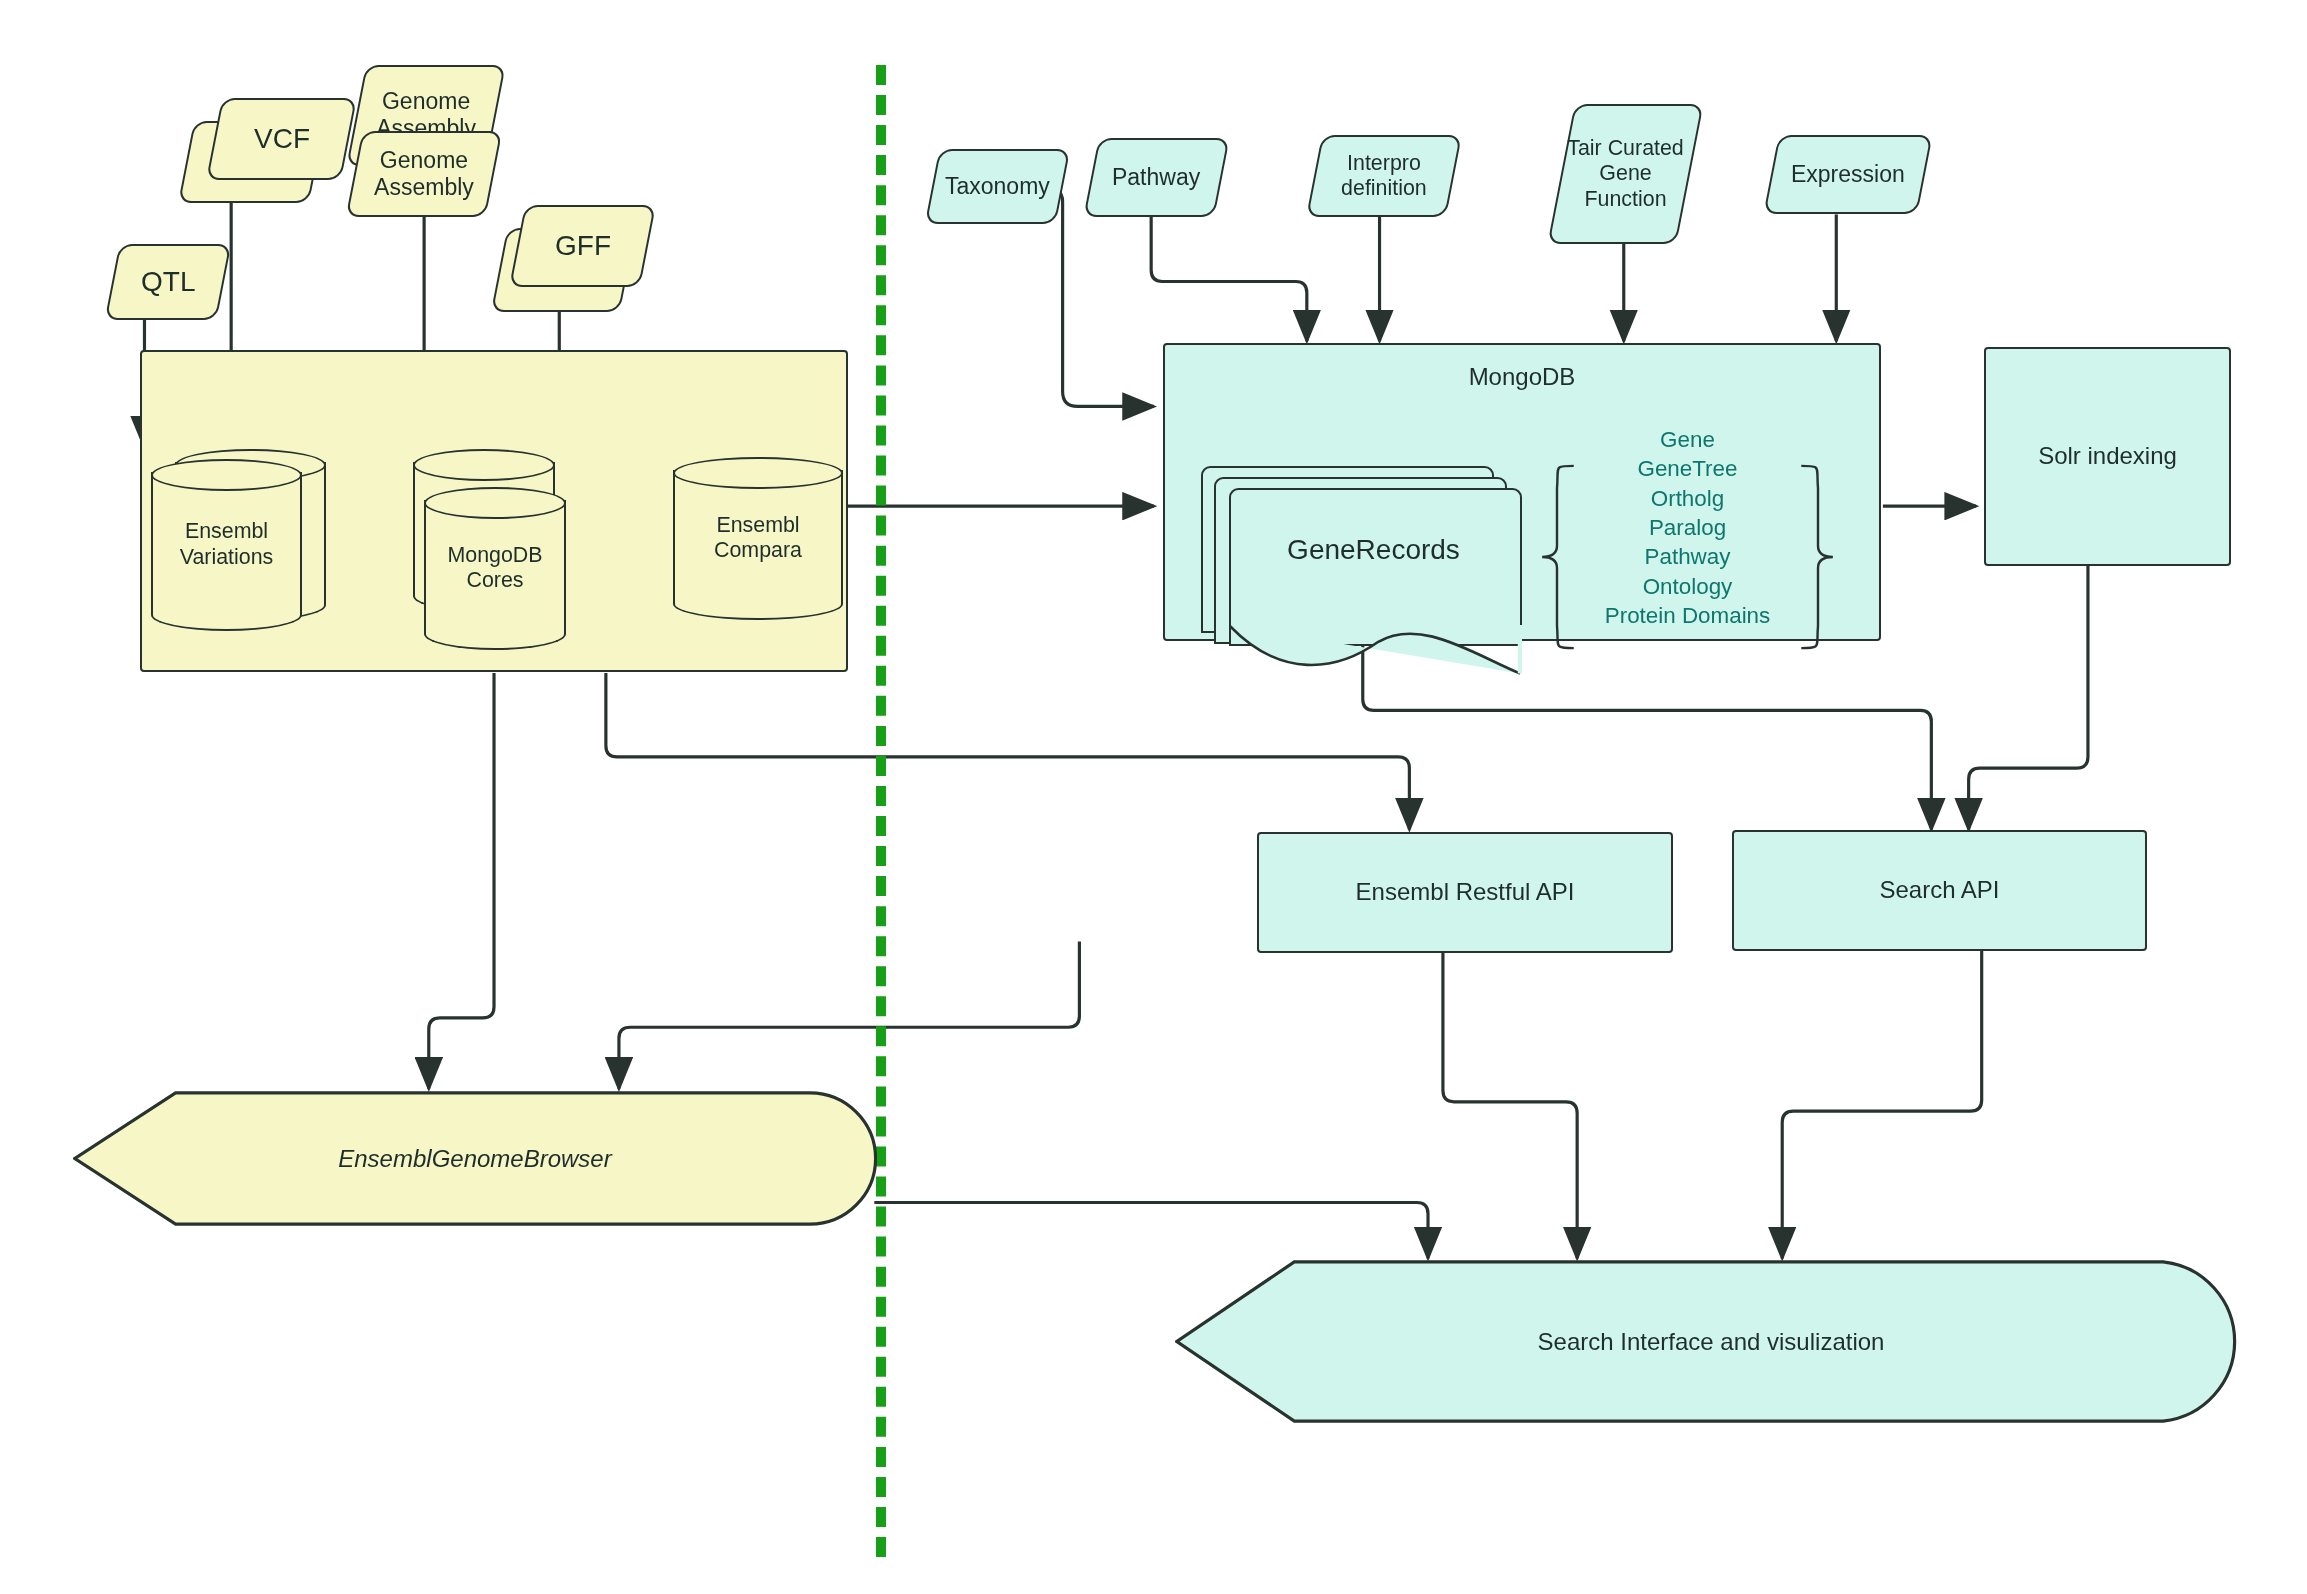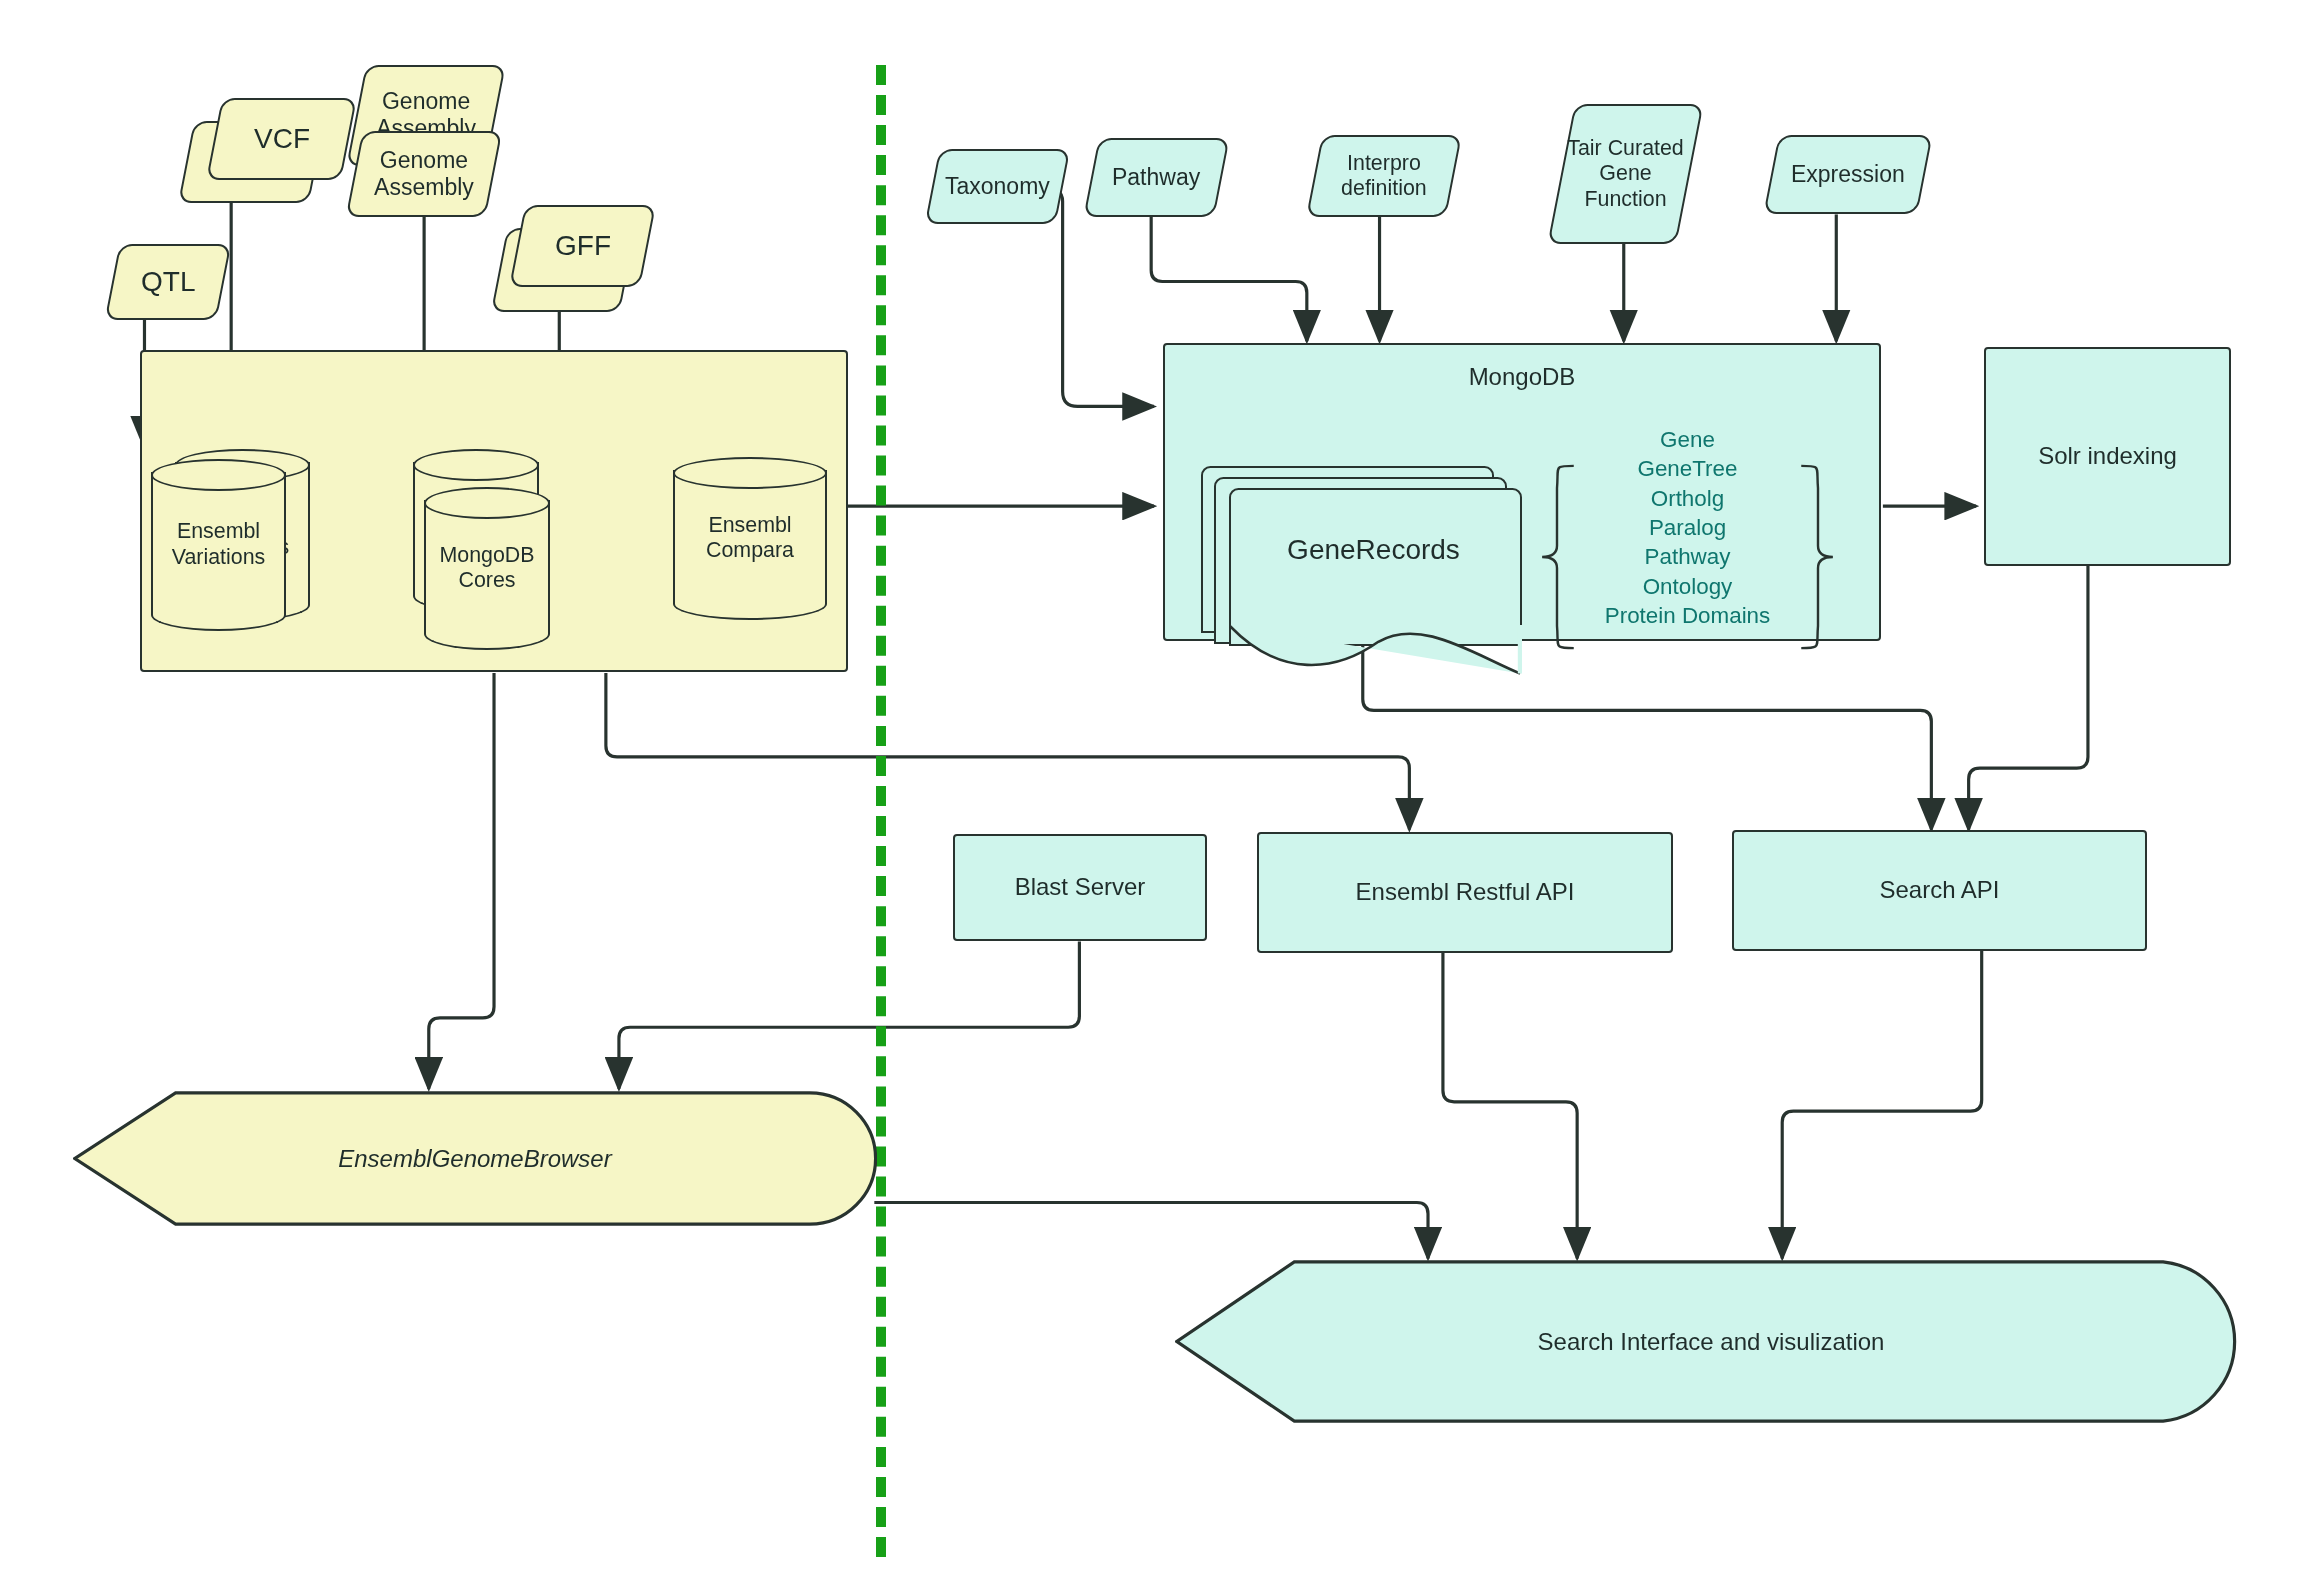--- a/index.html
+++ b/index.html
@@ -22,7 +22,7 @@
   .para > span{display:block;transform:skewX(11deg);}
 
   
-  .cyl{position:absolute;}
+  .cyl{position:absolute;padding-left:16px;}
   .cyl .body{position:absolute;left:0;right:0;top:13px;bottom:0;
              border:2.3px solid #28332f;border-top:none;
              border-radius:0 0 50% 50%/0 0 16px 16px;background:#f6f6c6;}

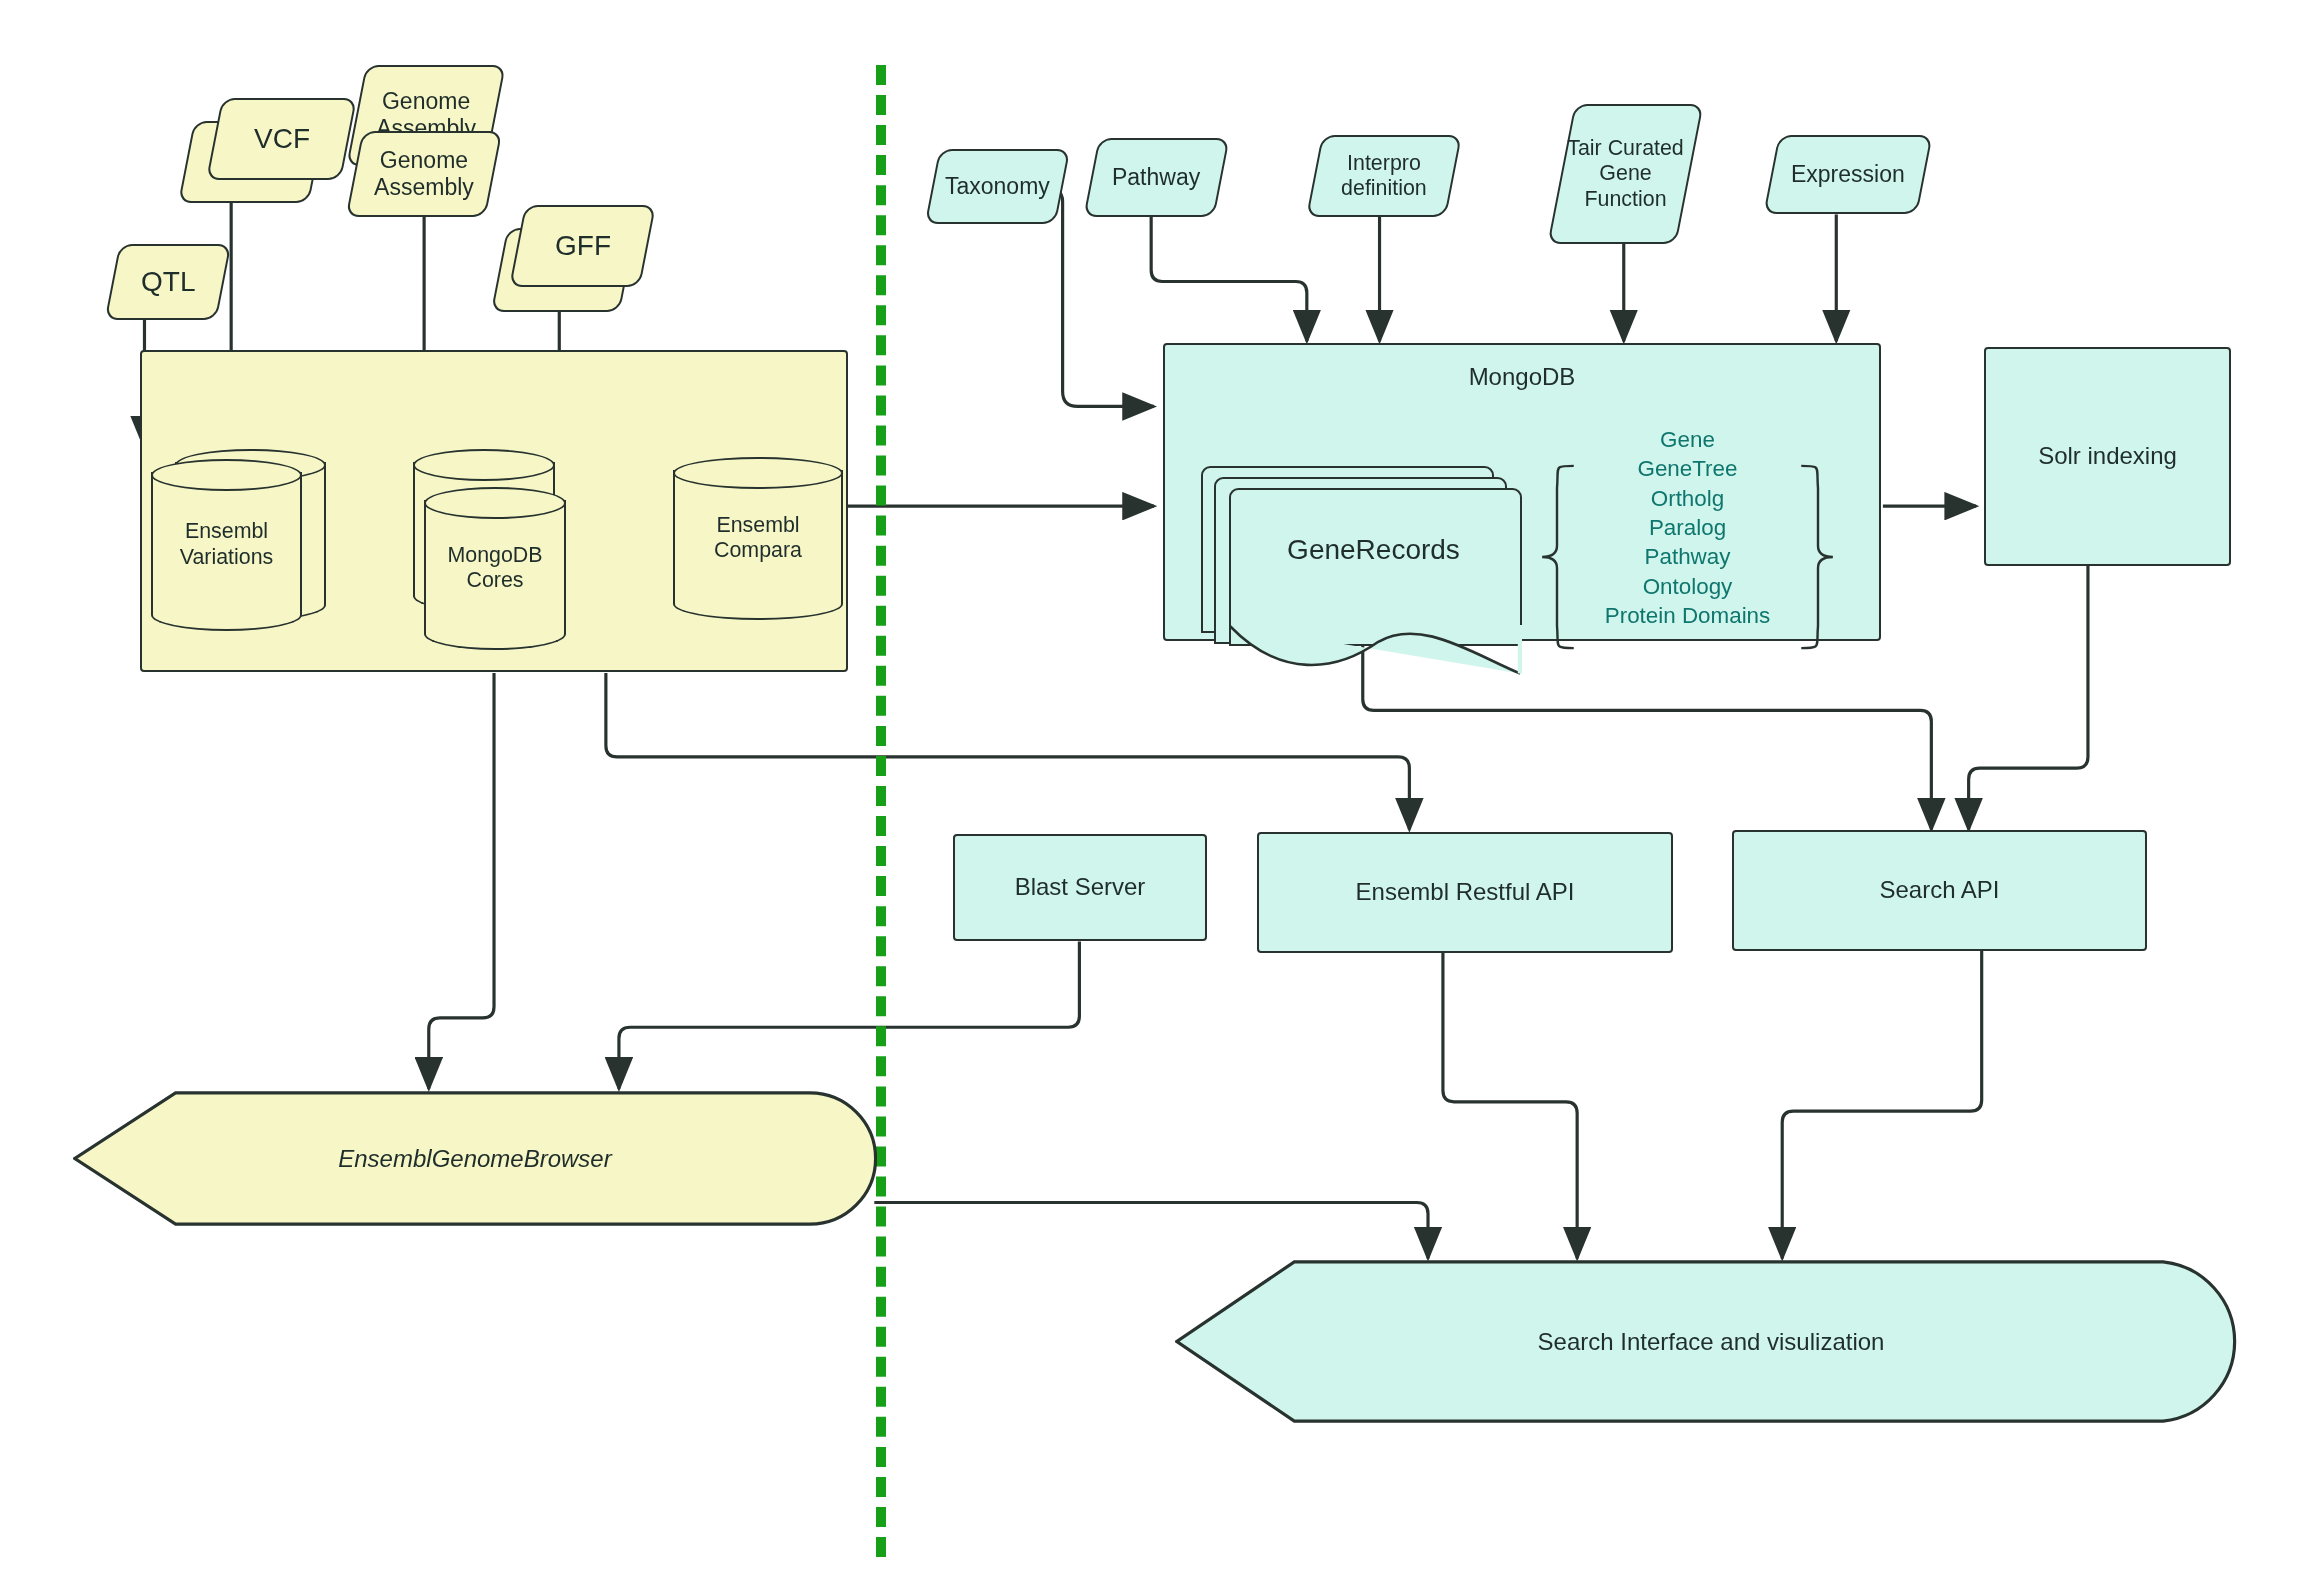--- a/index.html
+++ b/index.html
@@ -211,9 +211,6 @@
     <span>Solr indexing</span>
   </div>
 
-  <div class="node rect cyan ttl" style="left:953px;top:834px;width:254px;height:107px;">
-    <span>Blast Server</span>
-  </div>
   <div class="node rect cyan ttl" style="left:1257px;top:832px;width:416px;height:121px;">
     <span>Ensembl Restful API</span>
   </div>

